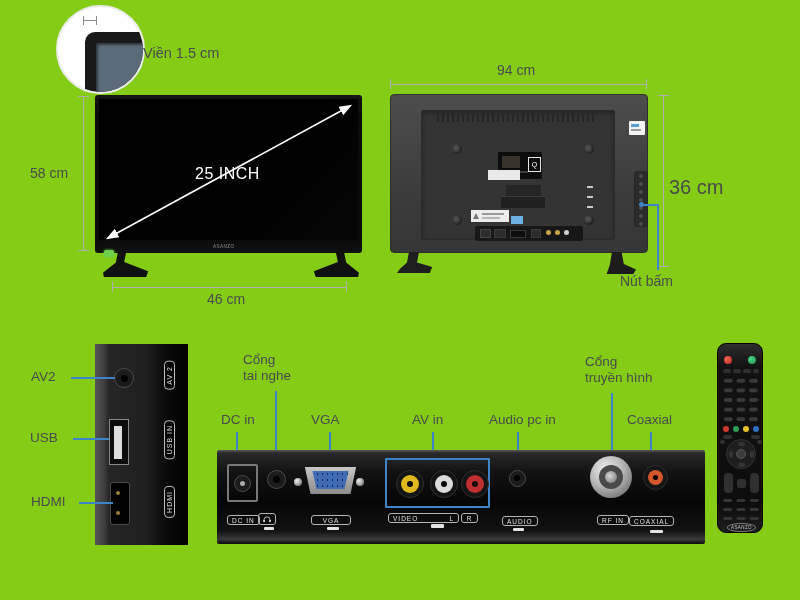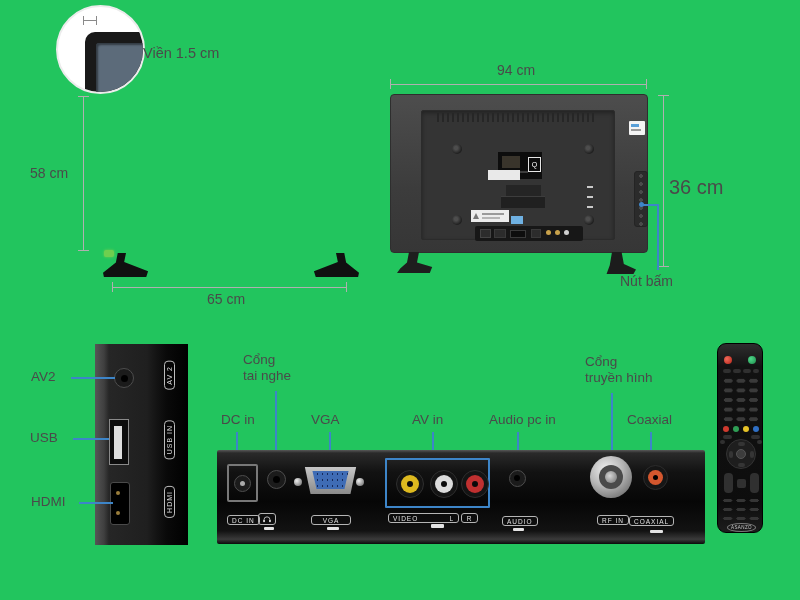--- a/index.html
+++ b/index.html
@@ -3,7 +3,7 @@
 <meta charset="utf-8">
 <style>
   html,body{margin:0;padding:0;background:#fff;}
-  .canvas{position:relative;width:800px;height:600px;background:#22c55e;overflow:hidden;
+  .canvas{position:relative;width:800px;height:600px;background:#84cc16;overflow:hidden;
           font-family:"Liberation Sans","DejaVu Sans",sans-serif;}
   .abs{position:absolute;}
   

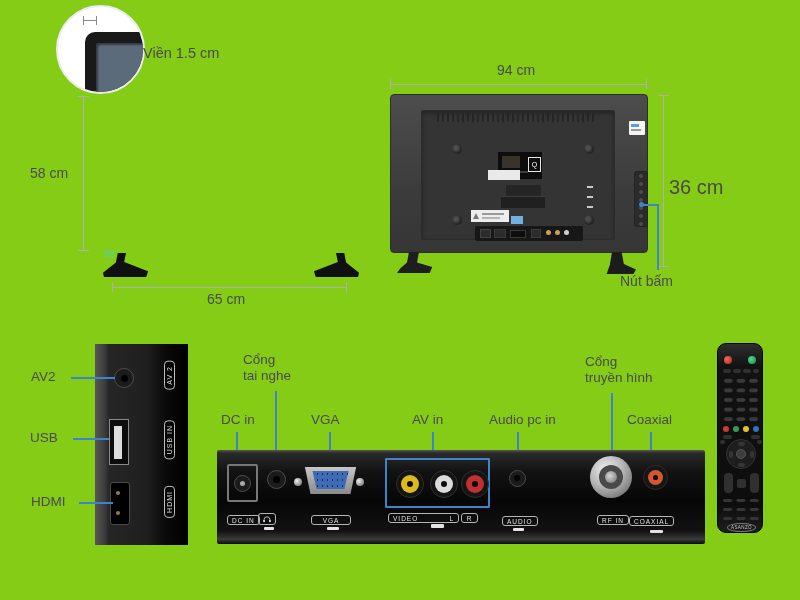--- a/index.html
+++ b/index.html
@@ -52,6 +52,19 @@
   <div class="m" style="left:78px;top:96px;width:11px;height:1px;"></div>
   <div class="m" style="left:78px;top:250px;width:11px;height:1px;"></div>
 
+  <div class="abs" style="left:95px;top:95px;width:267px;height:158px;background:linear-gradient(180deg,#161616,#0a0a0a 12%,#0a0a0a 88%,#101010);border-radius:3px;">
+    <div class="abs" style="left:4px;top:4px;width:259px;height:141px;background:linear-gradient(135deg,#000 55%,#060606);"></div>
+    <svg class="abs" style="left:3px;top:2px;" width="262" height="150" viewBox="0 0 262 150">
+      <defs>
+        <marker id="ah" markerWidth="9" markerHeight="8" refX="6.5" refY="3" orient="auto-start-reverse">
+          <path d="M0,0 L8,3 L0,6 z" fill="#fff"></path>
+        </marker>
+      </defs>
+      <line x1="10" y1="141" x2="252" y2="9" stroke="#fff" stroke-width="1.6" marker-start="url(#ah)" marker-end="url(#ah)"></line>
+    </svg>
+    <div class="abs" style="left:100px;top:70px;color:#fff;font-size:16px;letter-spacing:.5px;">25 INCH</div>
+    <div class="abs" style="left:118px;top:149px;color:#8f8f8f;font-size:4.5px;letter-spacing:.5px;">ASANZO</div>
+  </div>
   <div class="abs" style="left:104px;top:250px;width:10px;height:7px;border-radius:2px;background:#6fcf4f;box-shadow:0 0 3px #6fcf4f;"></div>
   <div class="abs" style="left:103px;top:253px;width:46px;height:24px;background:#101010;
               clip-path:polygon(32% 0,50% 0,46% 38%,98% 76%,94% 100%,2% 100%,0 82%,28% 40%);"></div>

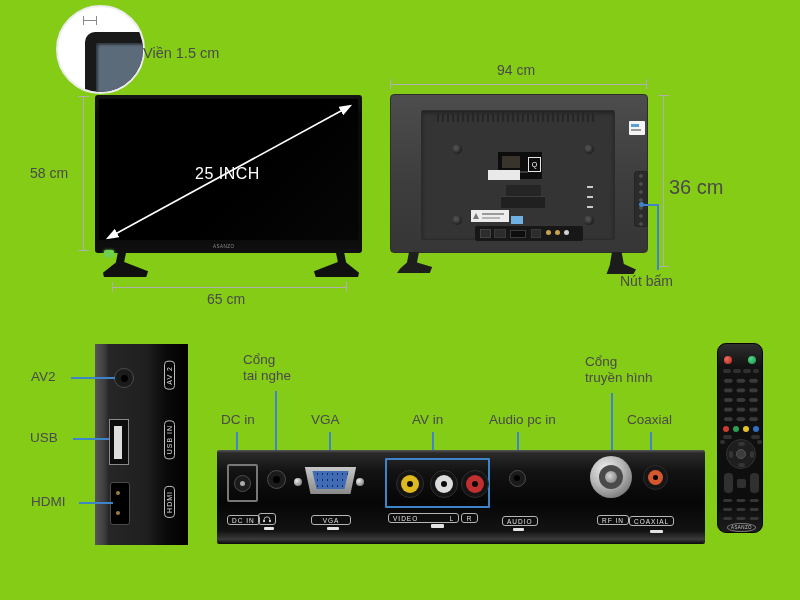--- a/index.html
+++ b/index.html
@@ -74,7 +74,7 @@
   <div class="m" style="left:112px;top:287px;width:235px;height:1px;"></div>
   <div class="m" style="left:112px;top:282px;width:1px;height:10px;"></div>
   <div class="m" style="left:346px;top:282px;width:1px;height:10px;"></div>
-  <div class="t" style="left:207px;top:291px;font-size:14px;">65 cm</div>
+  <div class="t" style="left:207px;top:291px;font-size:14px;">46 cm</div>
 
   <div class="t" style="left:497px;top:62px;font-size:14px;">94 cm</div>
   <div class="m" style="left:390px;top:84px;width:257px;height:1px;"></div>

